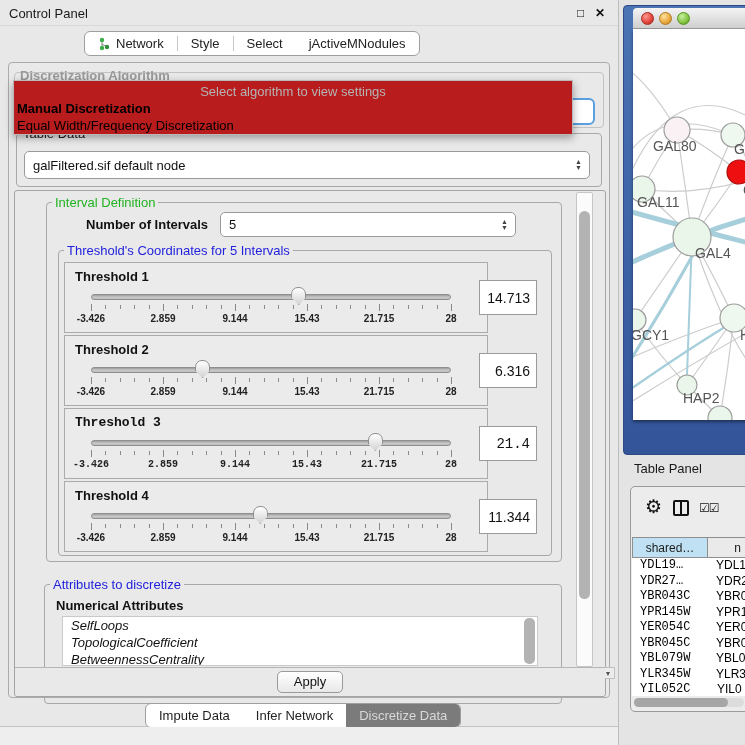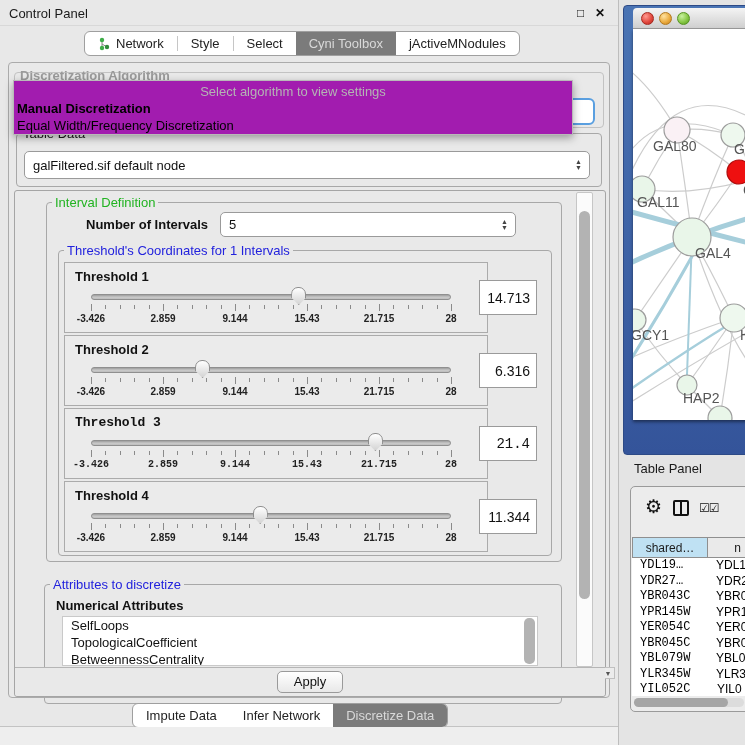--- a/index.html
+++ b/index.html
@@ -150,9 +150,6 @@
         <span class="tab-sep"></span>
         <div class="tab">
           <span>Select</span>
-        </div>
-        <div class="tab sel">
-          <span>Cyni Toolbox</span>
         </div>
         <div class="tab">
           <span>jActiveMNodules</span>

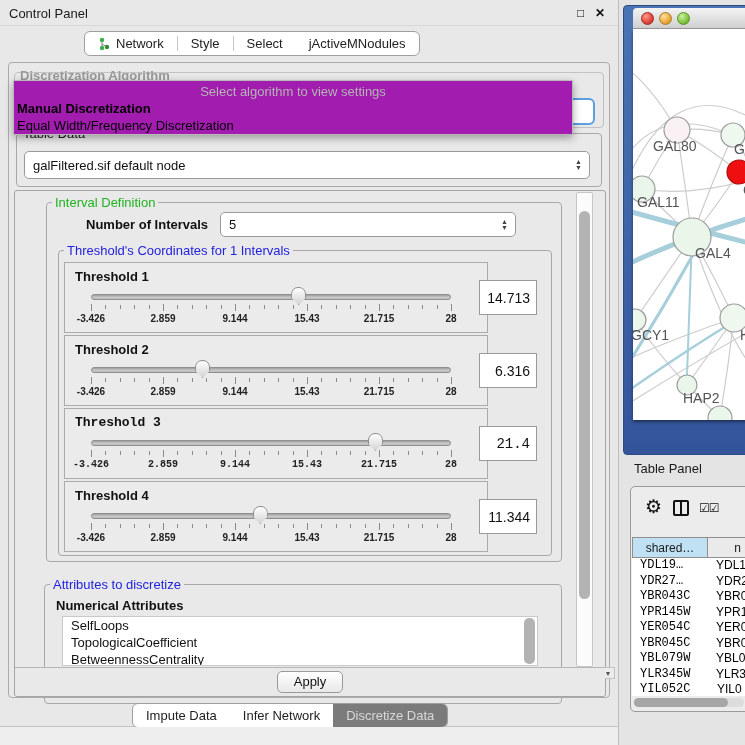--- a/index.html
+++ b/index.html
@@ -32,7 +32,7 @@
   .algo-combo{position:absolute;left:21px;top:98px;width:574px;height:27px;background:#fff;border:2px solid #5a9fe0;border-radius:6px;z-index:2;}
 
   
-  .popup{position:absolute;left:13px;top:80px;width:560px;height:55px;background:#a21caf;border:1px solid #b9b9b9;
+  .popup{position:absolute;left:13px;top:80px;width:560px;height:55px;background:#b91c1c;border:1px solid #b9b9b9;
          box-shadow:0 3px 8px rgba(0,0,0,.35);z-index:5;}
   .popup .ph{position:absolute;left:0;top:3px;width:100%;text-align:center;font-size:13px;color:#b4b4b4;}
   .popup .opt{position:absolute;left:3px;font-size:13px;color:#000;}

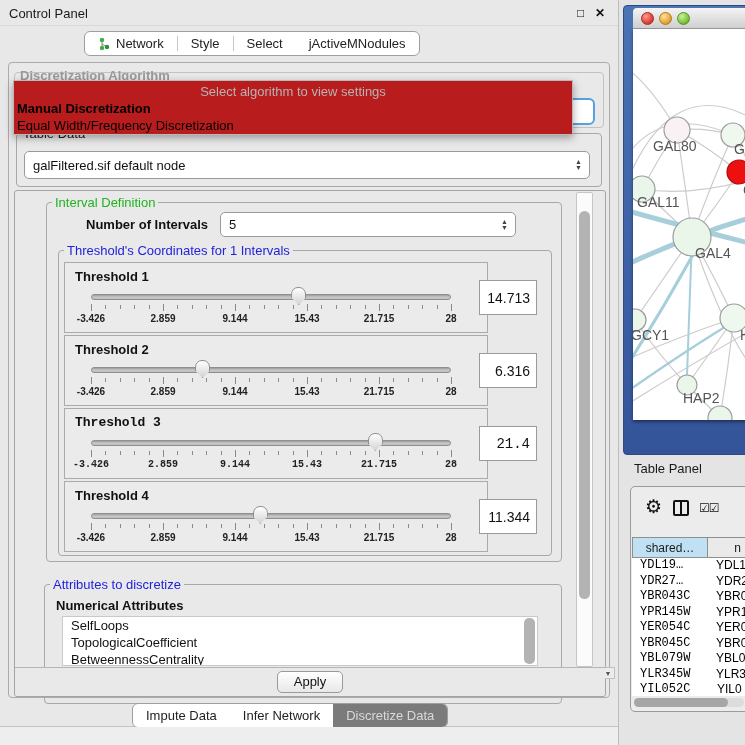--- a/index.html
+++ b/index.html
@@ -193,7 +193,7 @@
         </span>
     </div>
     <div class="thr-group"></div>
-    <div class="group-label thr-title">Threshold's Coordinates for 1 Intervals</div>
+    <div class="group-label thr-title">Threshold's Coordinates for 5 Intervals</div>
     <div id="thresholds">
         <div class="thr-panel" style="top: 262px;">
           <div class="lbl">Threshold 1</div>

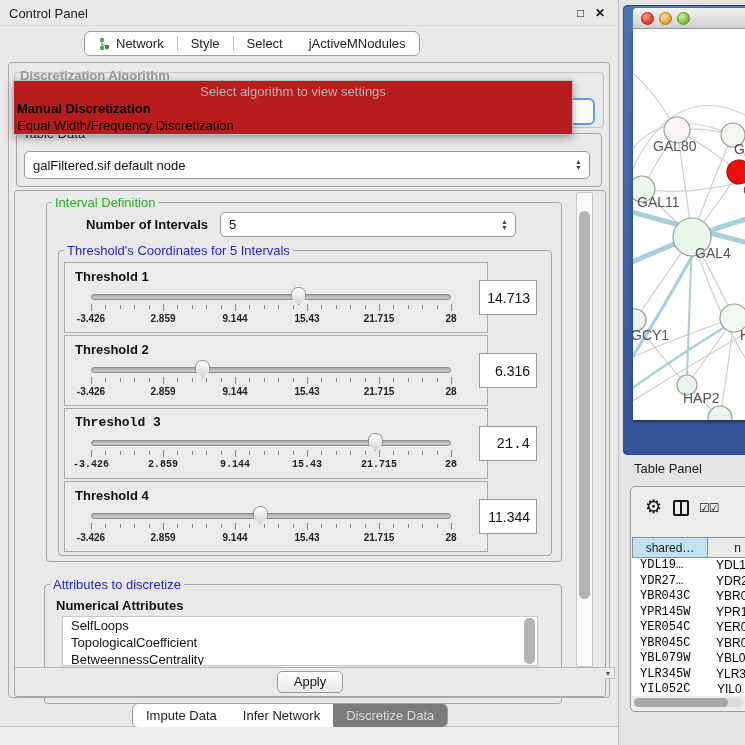--- a/index.html
+++ b/index.html
@@ -79,7 +79,7 @@
   .attr-group{position:absolute;left:44px;top:584px;width:518px;height:120px;border:1px solid #a8a8a8;border-radius:4px;}
   .attr-title{left:50px;top:578px;color:#2222dd;z-index:2;}
   .num-label{position:absolute;left:56px;top:598px;font-size:13px;font-weight:bold;color:#111;}
-  .attr-list{position:absolute;left:62px;top:616px;width:476px;height:50px;background:#fff;border:1px solid #c9c9c9;overflow:hidden;}
+  .attr-list{position:absolute;left:62px;top:616px;width:476px;height:50px;background:#fff;border:1px solid #c9c9c9;overflow:hidden;font-style:italic;}
   .attr-list .item{font-size:13px;color:#111;line-height:17px;padding-left:8px;white-space:nowrap;}
   .list-scroll{position:absolute;left:524px;top:618px;width:11px;height:46px;background:#b3b3b3;border-radius:5px;}
 

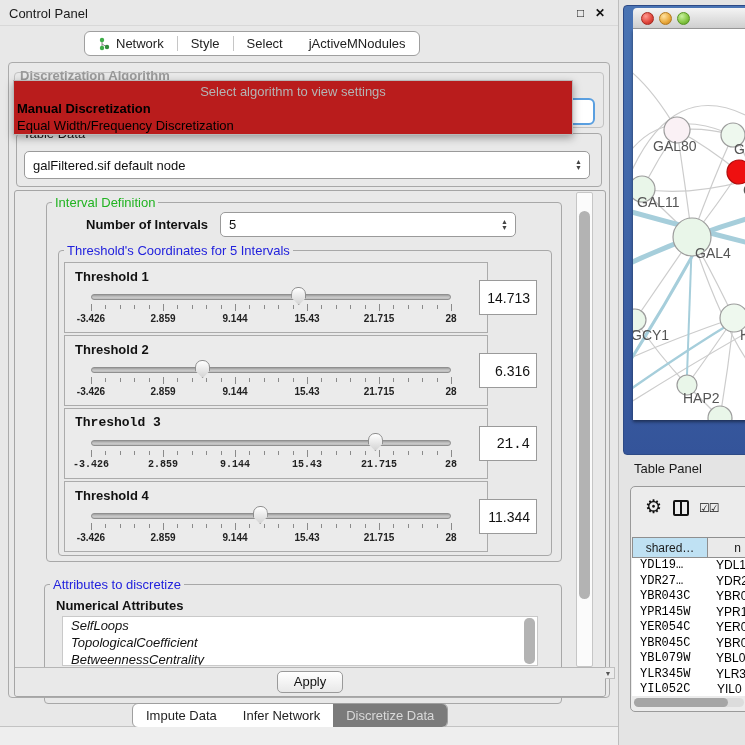--- a/index.html
+++ b/index.html
@@ -22,7 +22,7 @@
   .tabbar .tab.sel{background:#7b7b7b;color:#d9d9d9;}
   .tabbar .tab-sep{width:1px;background:#c6c6c6;margin:4px 0;}
   #top-tabs{left:84px;top:31px;}
-  #bottom-tabs{left:132px;top:703px;text-align:right;}
+  #bottom-tabs{left:145px;top:703px;text-align:right;}
 
   
   .outer-box{position:absolute;left:8px;top:62px;width:602px;height:636px;border:1px solid #ababab;border-radius:4px;background:#e9e9e9;}

